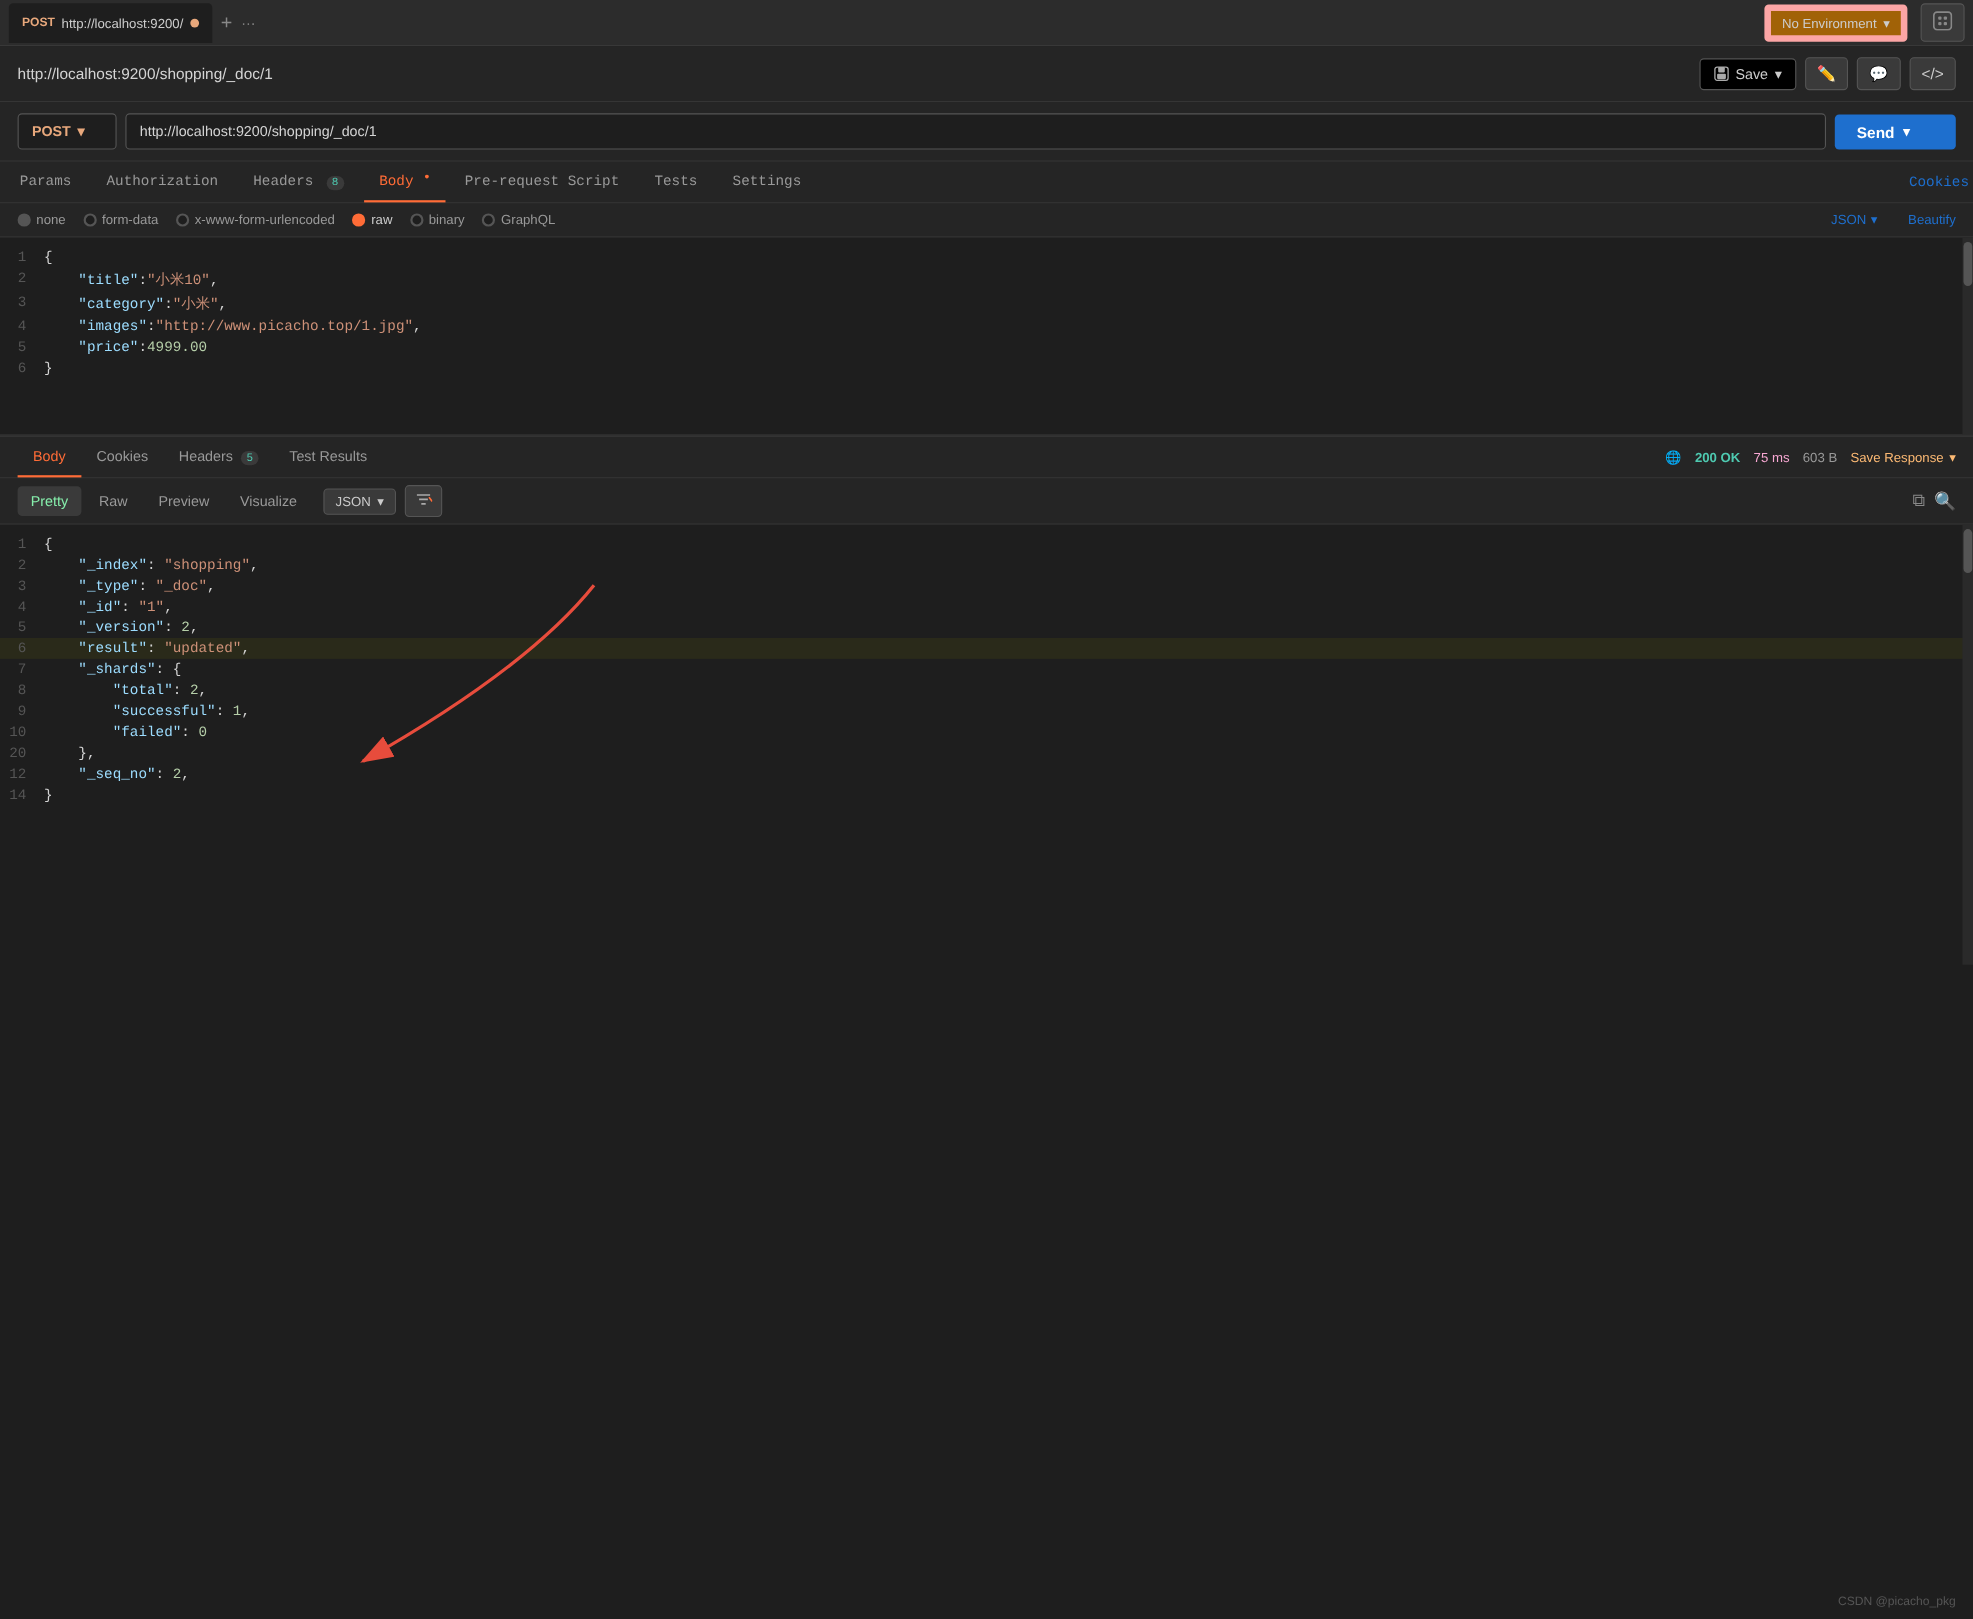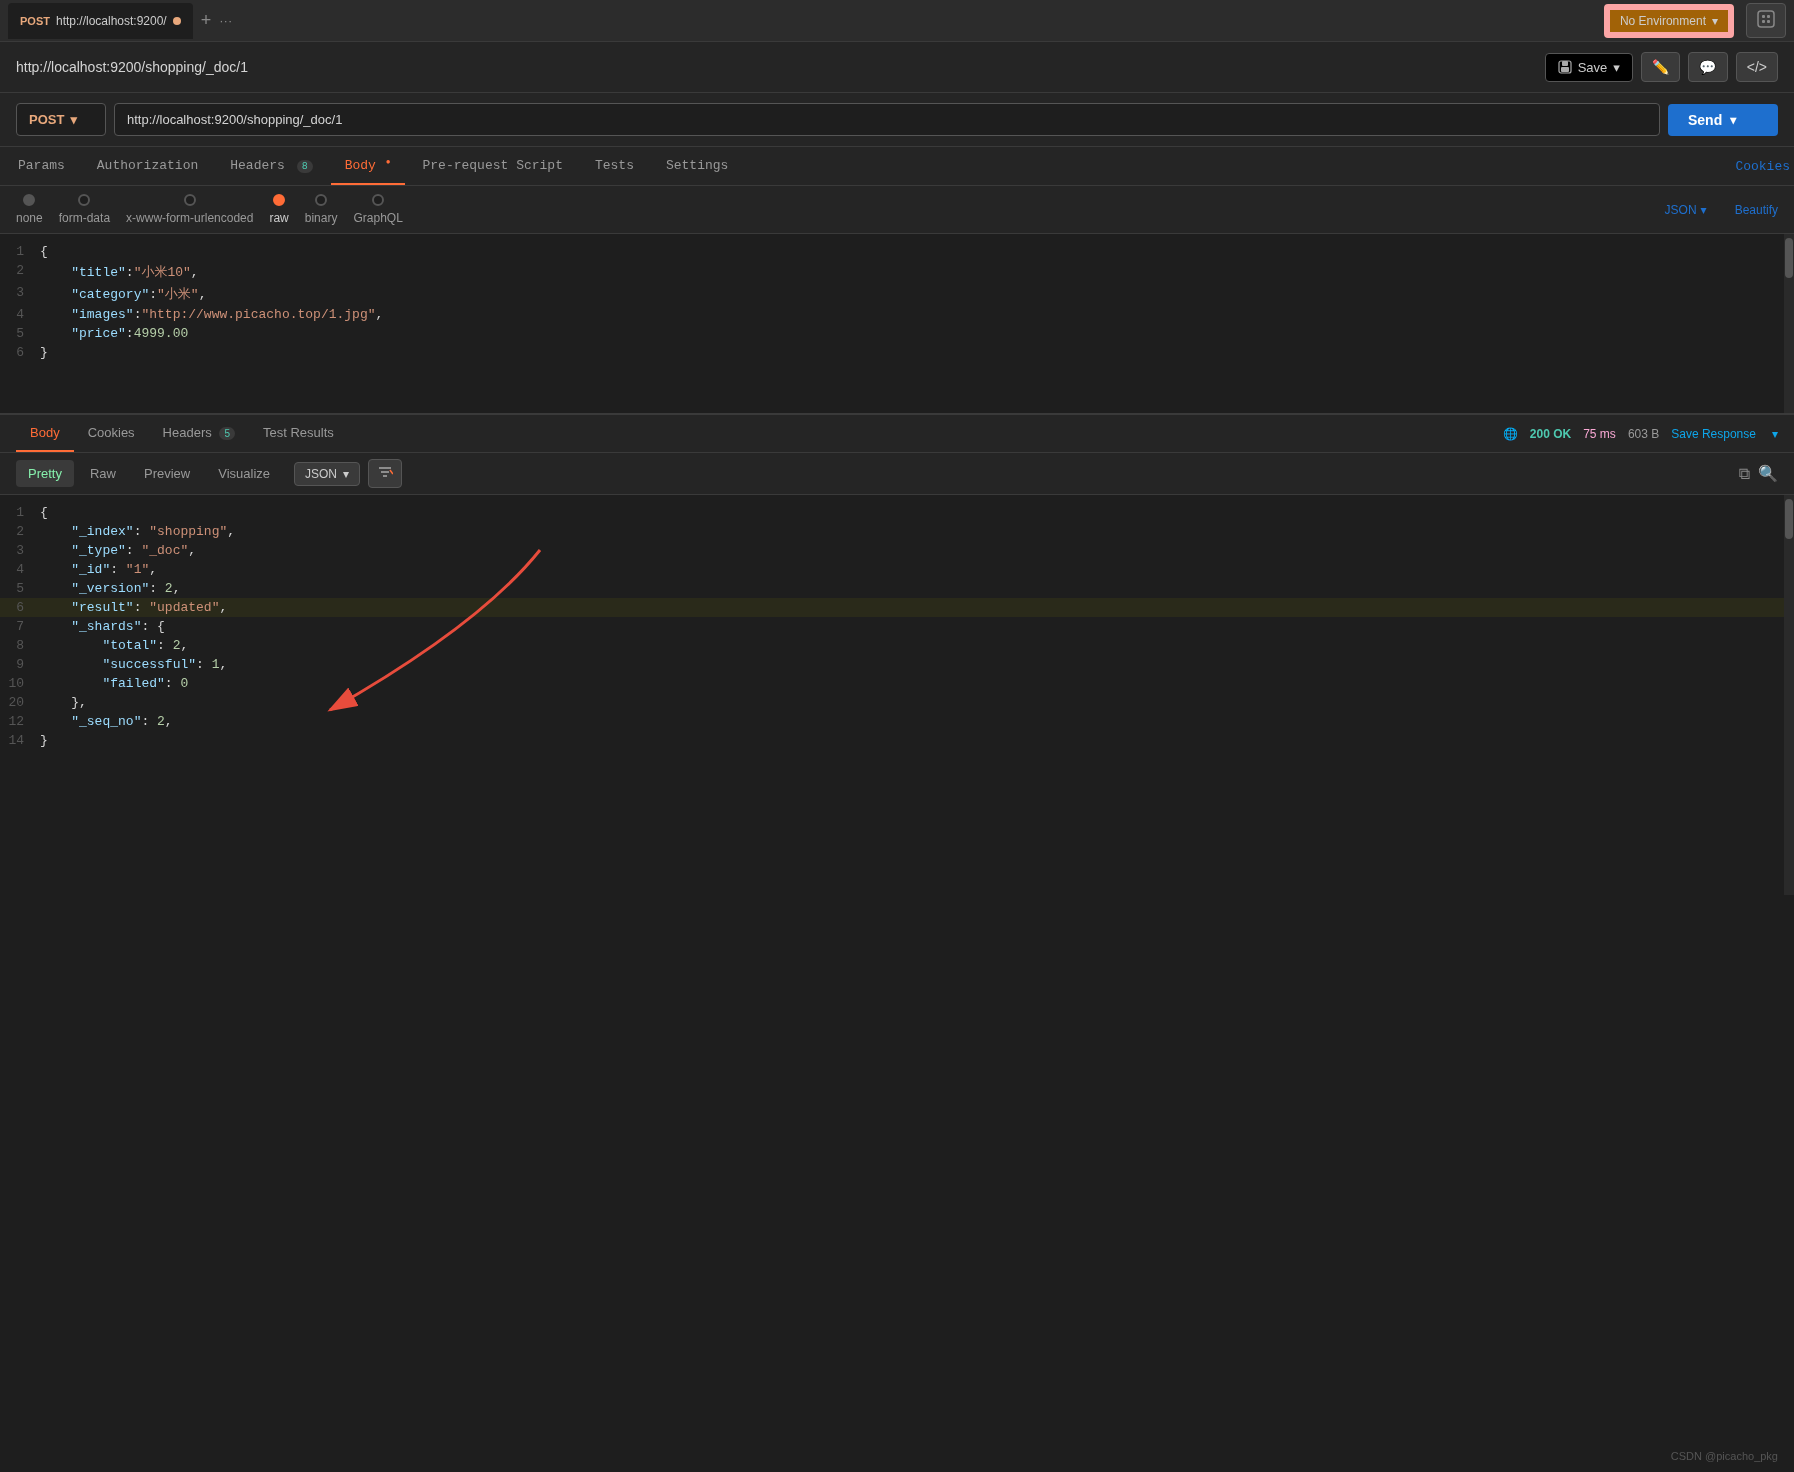--- a/index.html
+++ b/index.html
@@ -227,7 +227,6 @@
       font-size: 12px;
       color: #999;
       cursor: pointer;
-      flex-direction: column;
     }
     .radio-circle {
       width: 12px; height: 12px;

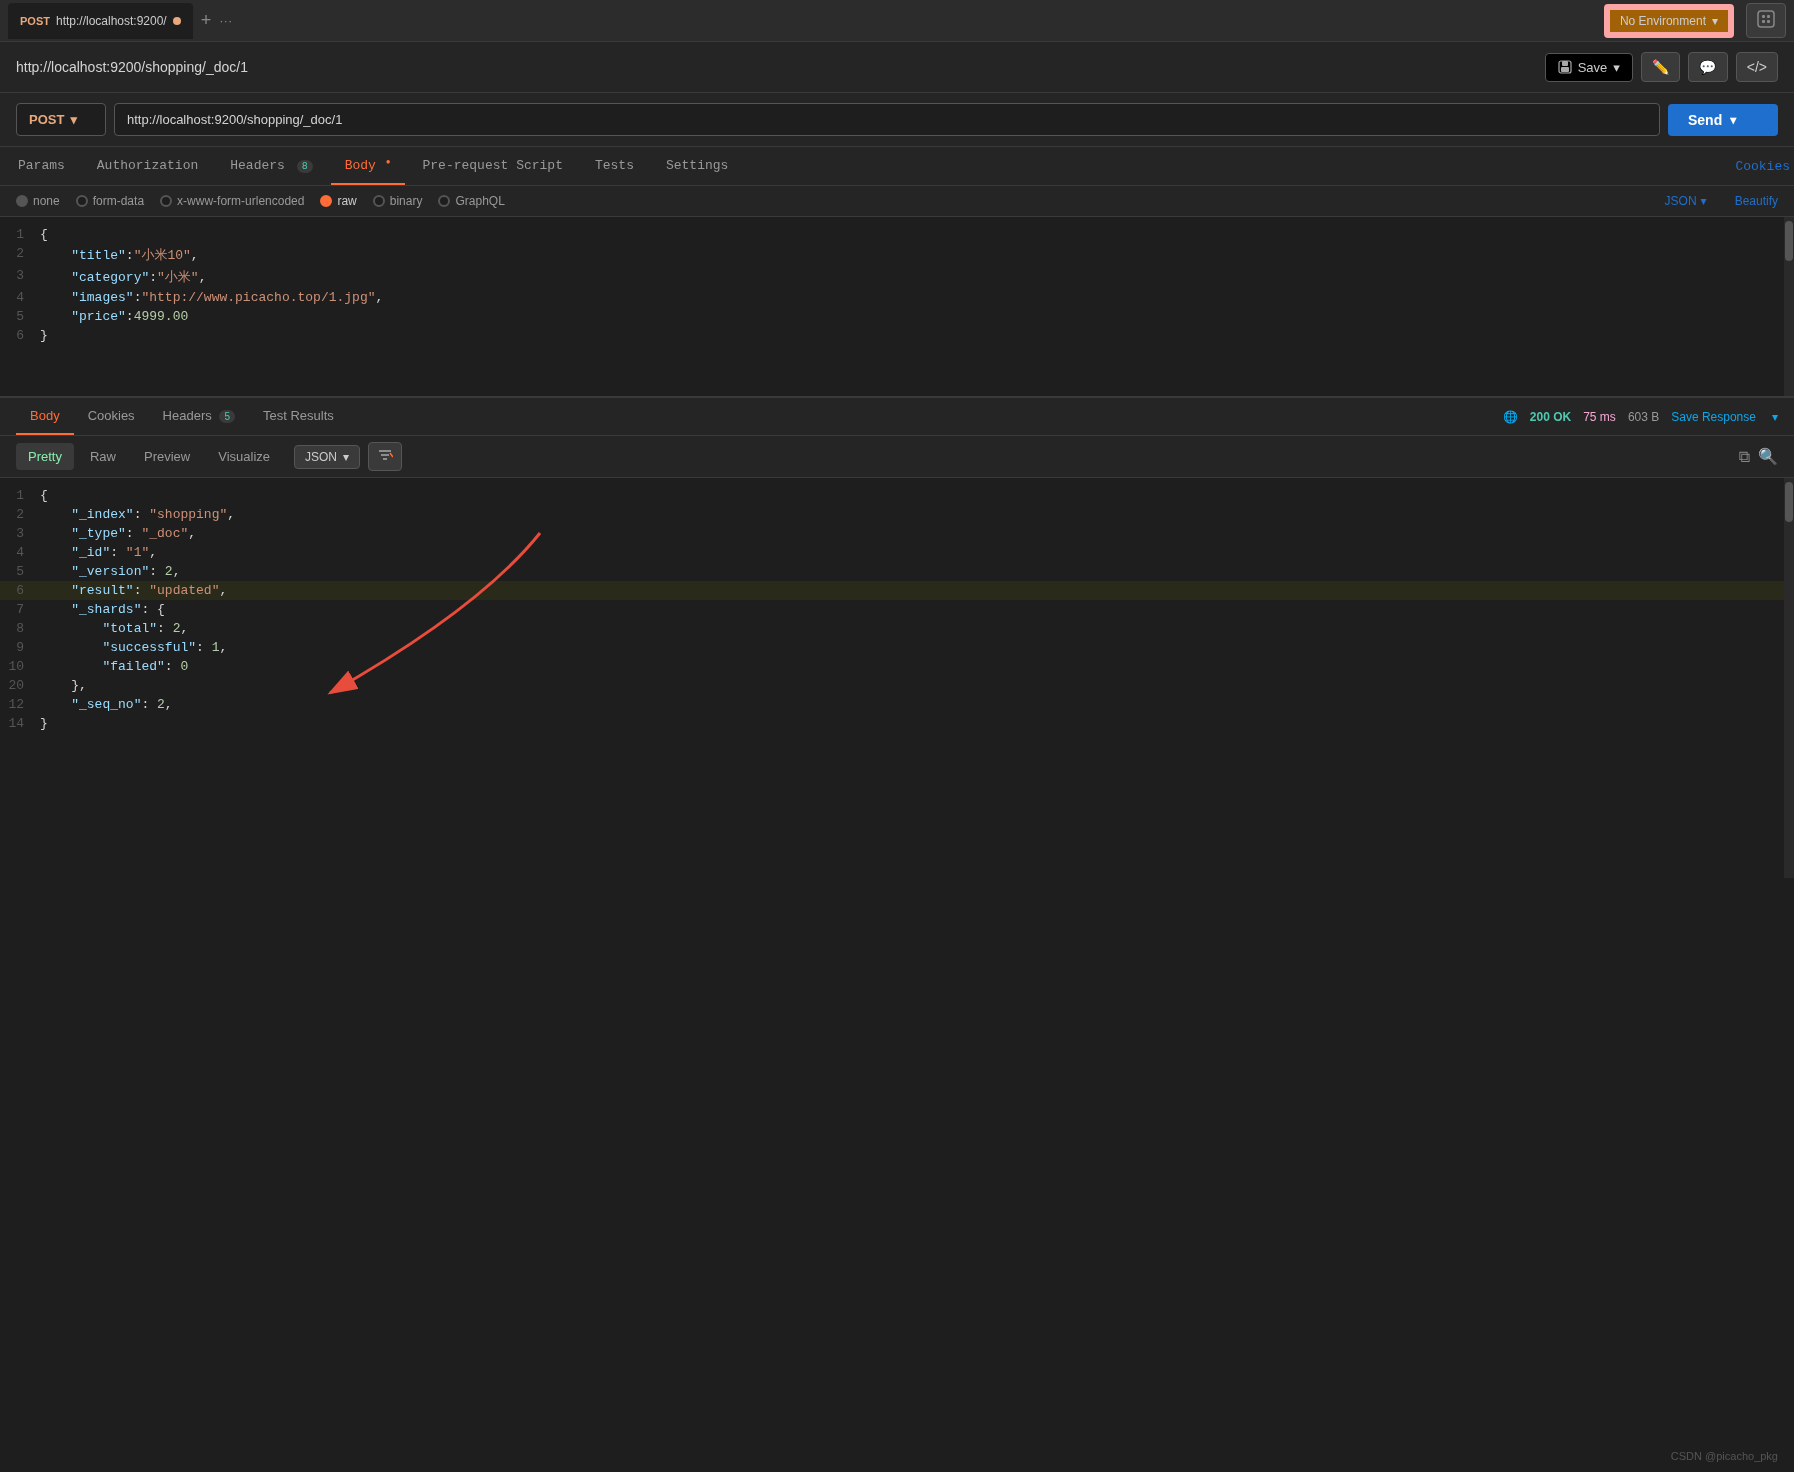--- a/index.html
+++ b/index.html
@@ -337,12 +337,12 @@
     .status-time { color: #f9a8d4; }
     .status-size { color: #999; }
     .save-response-btn {
-      color: #0ea5e9;
-      cursor: pointer;
-      font-size: 12px;
-      display: flex;
-      align-items: center;
-      gap: 16px;
+      color: #fdba74;
+      cursor: pointer;
+      font-size: 12px;
+      display: flex;
+      align-items: center;
+      gap: 5px;
     }
     .globe-icon { color: #999; }
 

